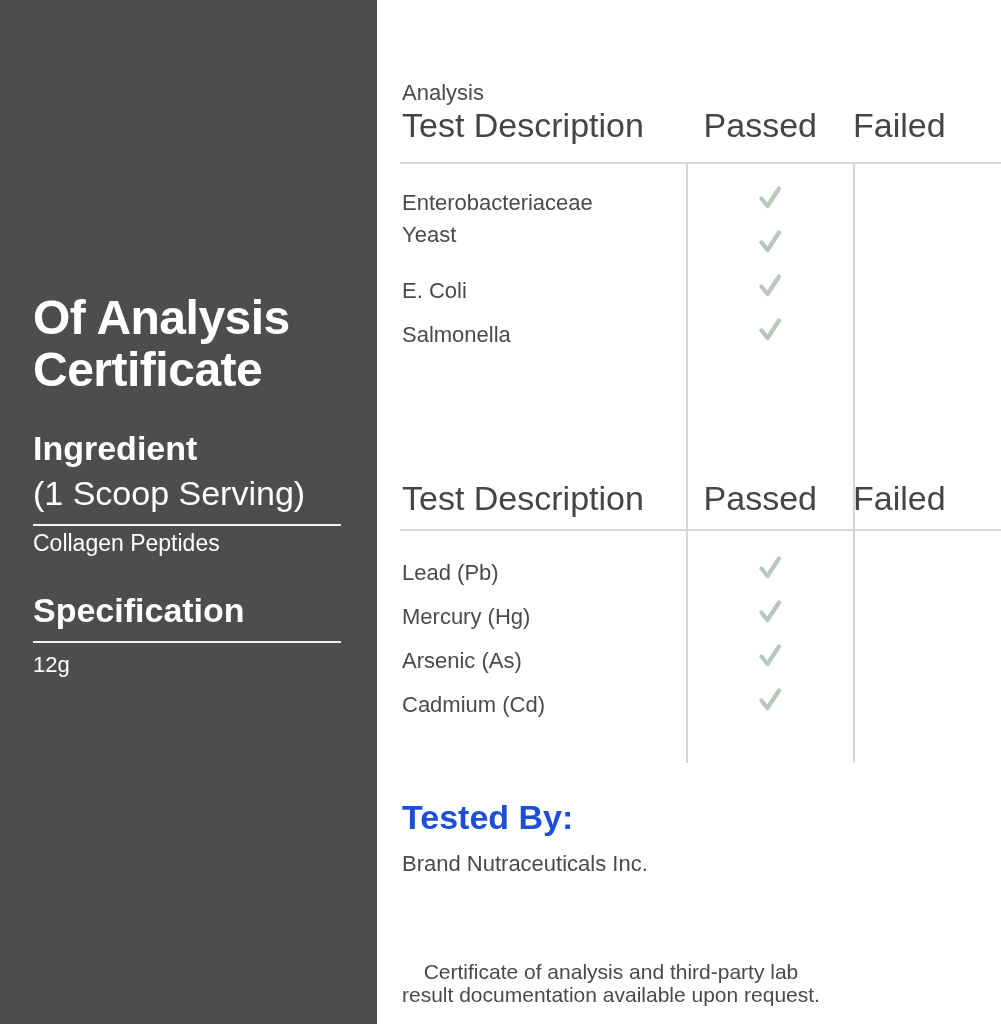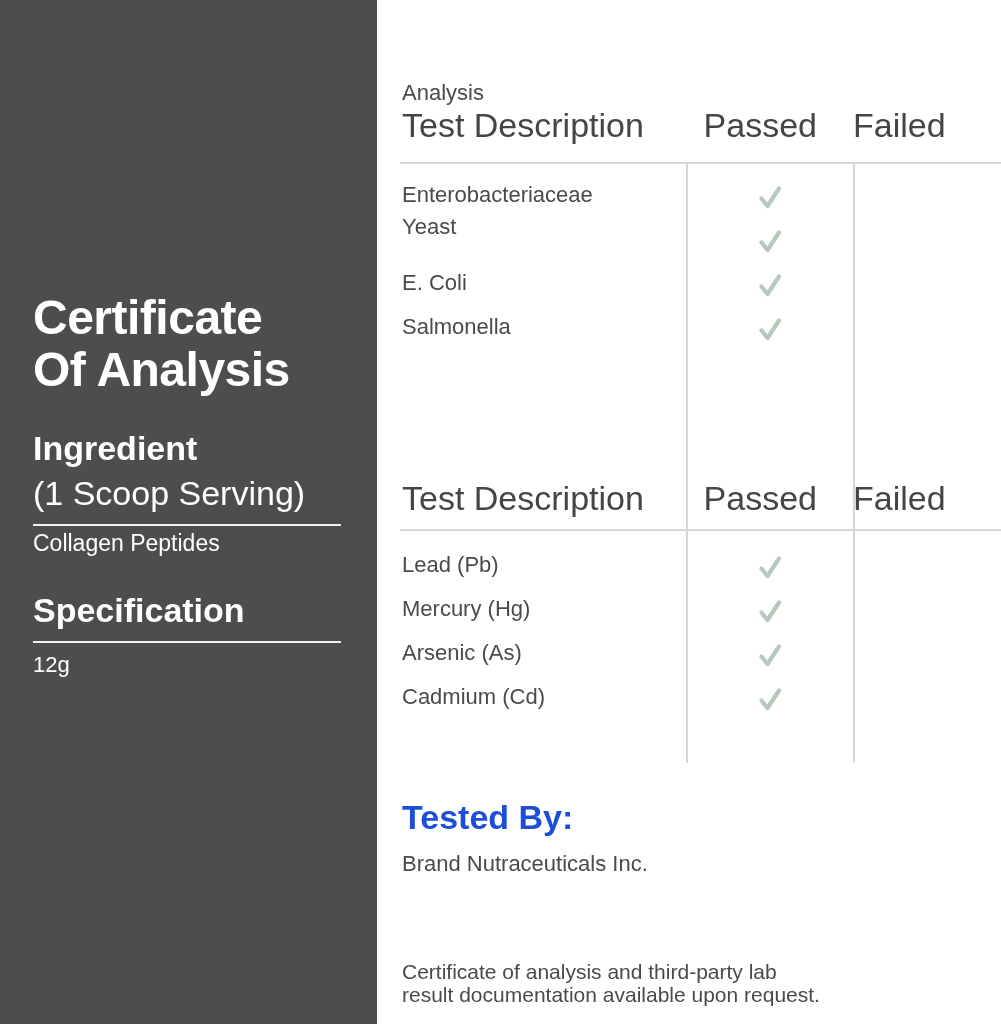--- a/index.html
+++ b/index.html
@@ -58,7 +58,7 @@
 
   .row-name {
     position:absolute; left:402px;
-    font-size:22px; line-height:22px; color:#4a4a4a; white-space:nowrap;
+    font-size:22px; line-height:22px; color:#4a4a4a; white-space:nowrap;margin-top:8px;
   }
   .check-cell {
     position:absolute; left:686px; width:168px; text-align:center;

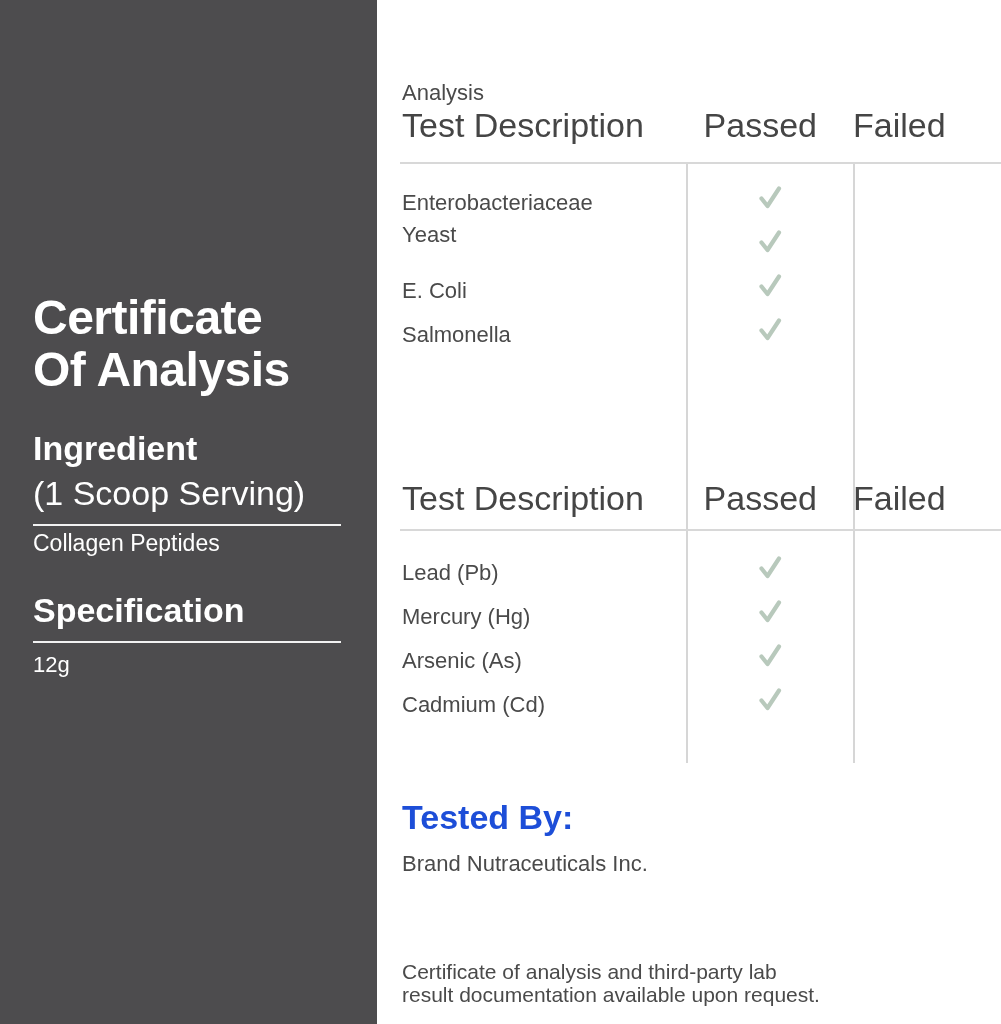--- a/index.html
+++ b/index.html
@@ -86,8 +86,8 @@
 
   <aside class="panel">
     <h1 class="title">
+      <span>Of Analysis</span>
       <span>Certificate</span>
-      <span>Of Analysis</span>
     </h1>
     <h2 class="ing-heading">Ingredient</h2>
     <div class="ing-sub">(1 Scoop Serving)</div>

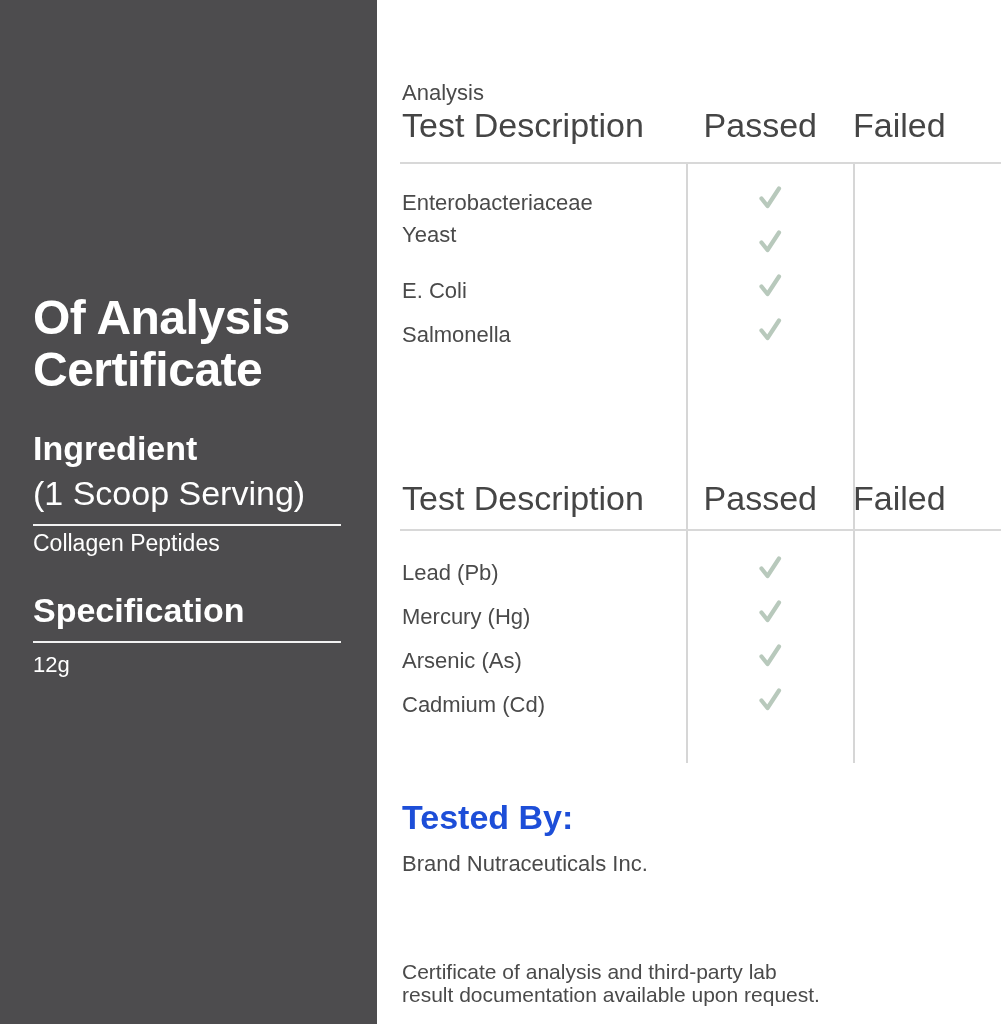--- a/index.html
+++ b/index.html
@@ -75,7 +75,7 @@
   }
   .footer {
     position:absolute; left:402px; top:960px;
-    font-size:21px; line-height:23px; color:#4a4a4a;
+    font-size:21px; line-height:23px; color:#4a4a4a;text-align:center;
   }
   .footer span { display:block; }
 </style>

